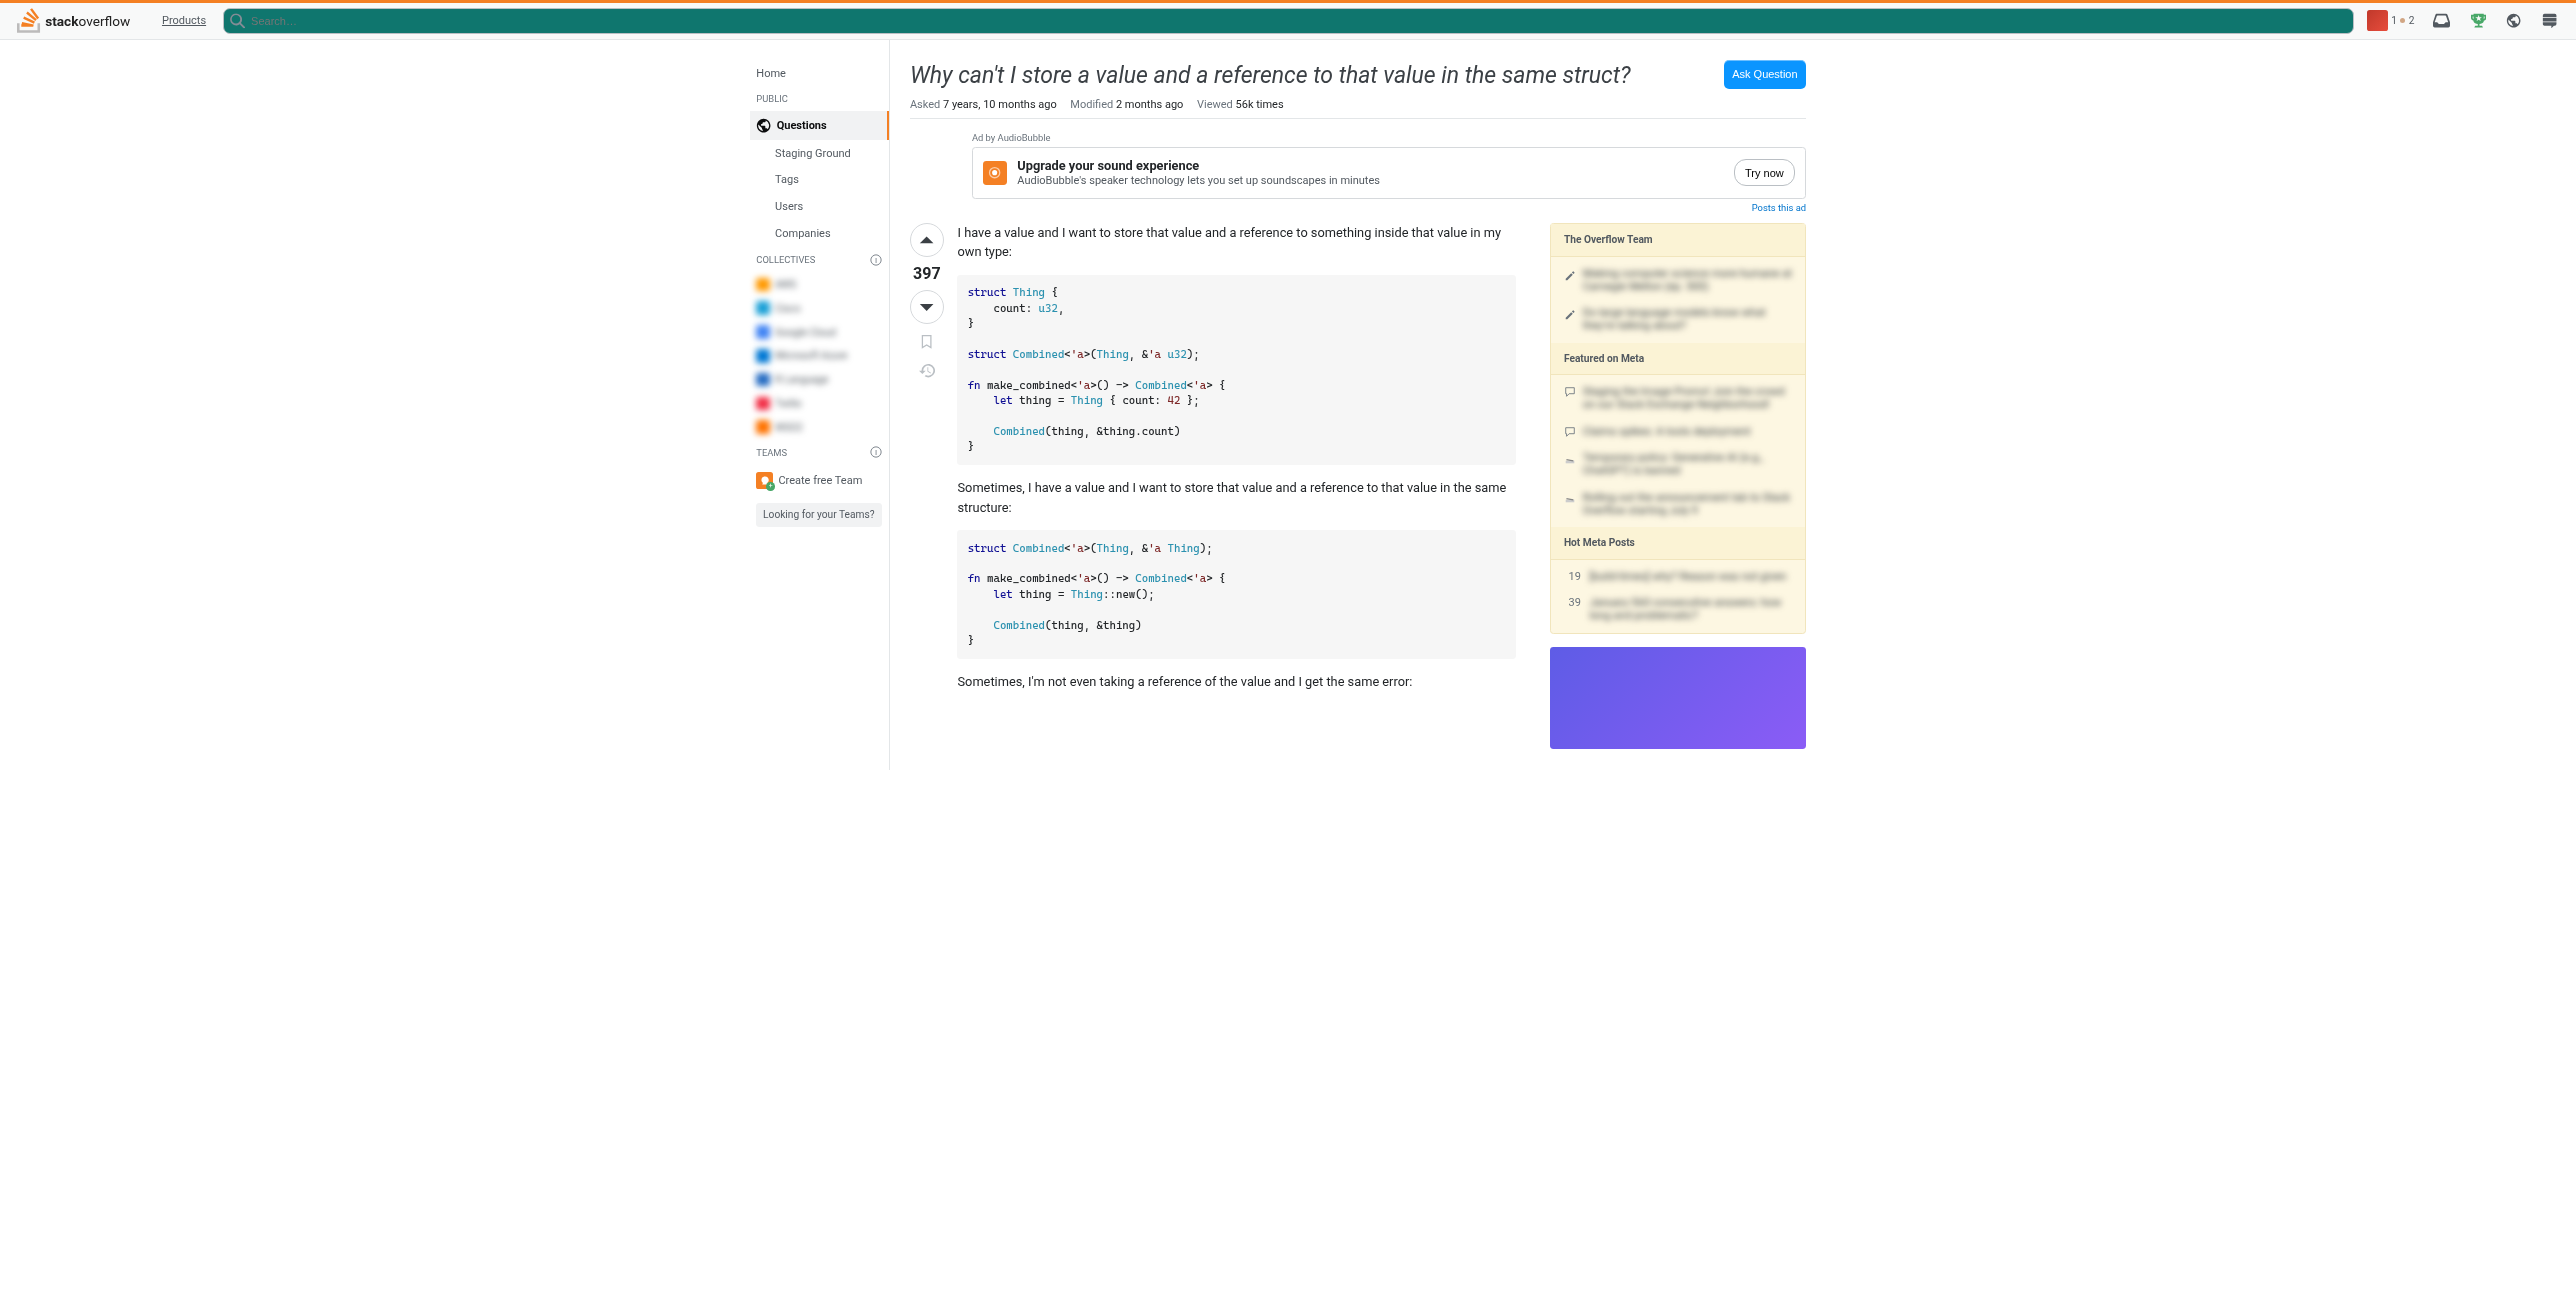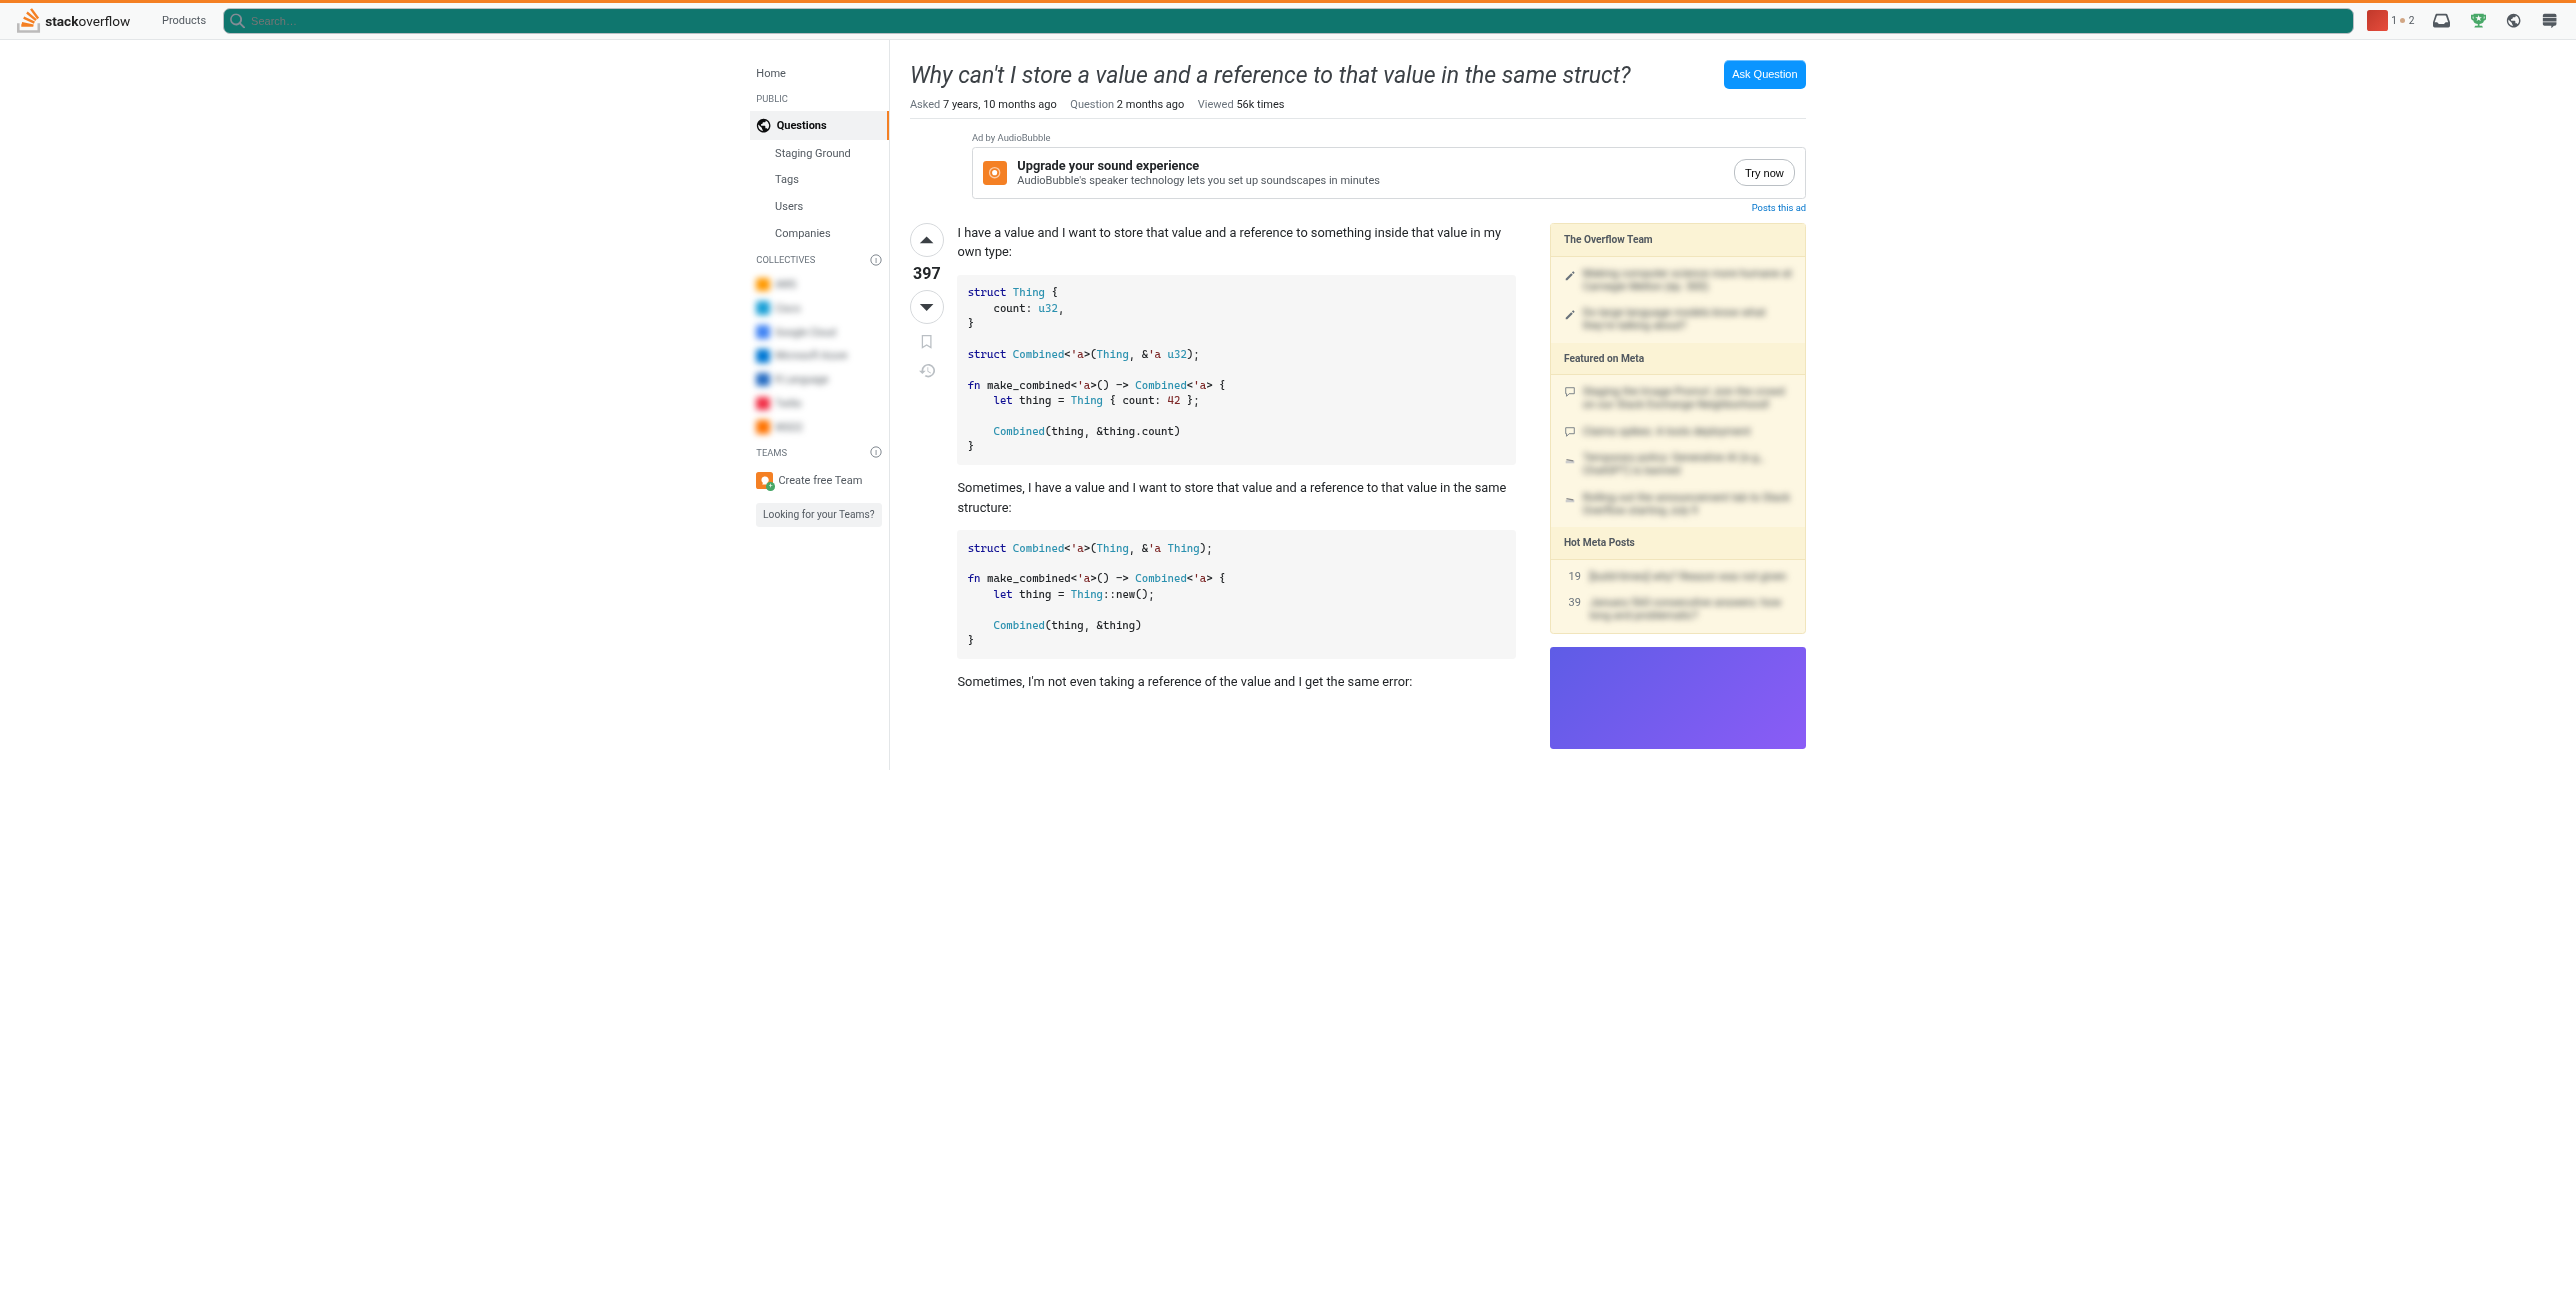--- a/index.html
+++ b/index.html
@@ -34,6 +34,7 @@
       color: #525960;
       font-size: 11px;
       cursor: pointer;
+      text-decoration: underline;
     }
     .searchbar {
       flex: 1;

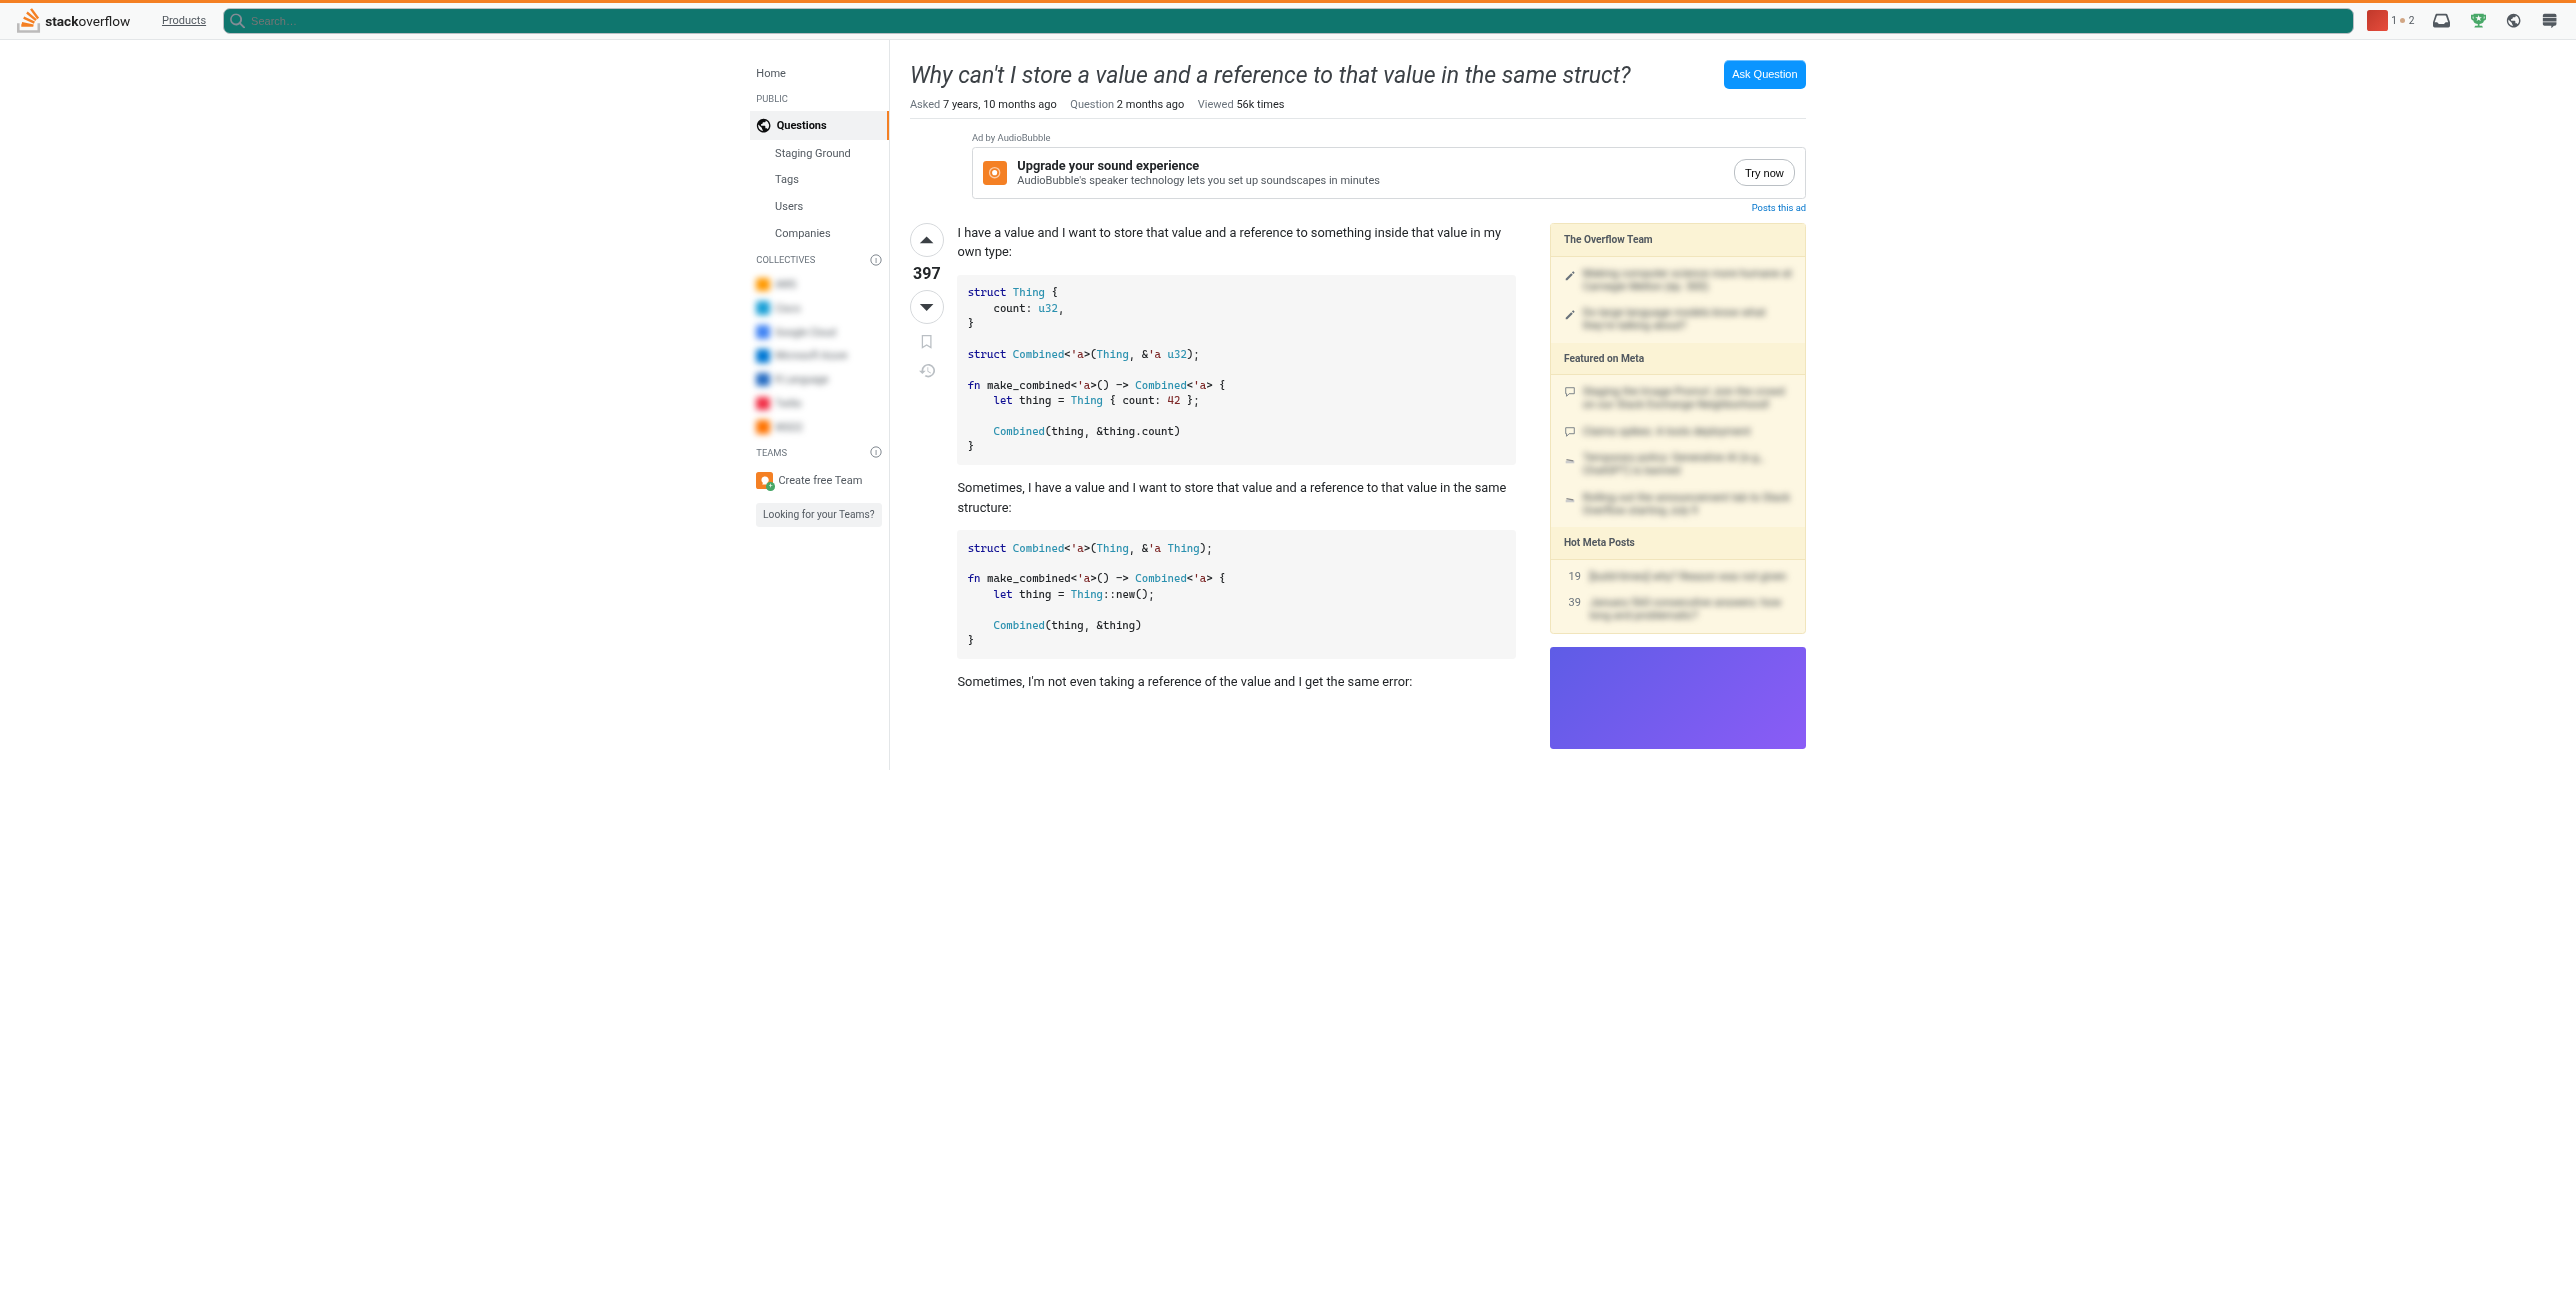--- a/index.html
+++ b/index.html
@@ -529,7 +529,7 @@
     </div>
     <div class="question-meta">
       <div><span style="color:#6a737c">Asked</span> <span>7 years, 10 months ago</span></div>
-      <div><span style="color:#6a737c">Question</span> <span>2 months ago</span></div>
+      <div><span style="color:#6a737c">Modified</span> <span>2 months ago</span></div>
       <div><span style="color:#6a737c">Viewed</span> <span>56k times</span></div>
     </div>
 

